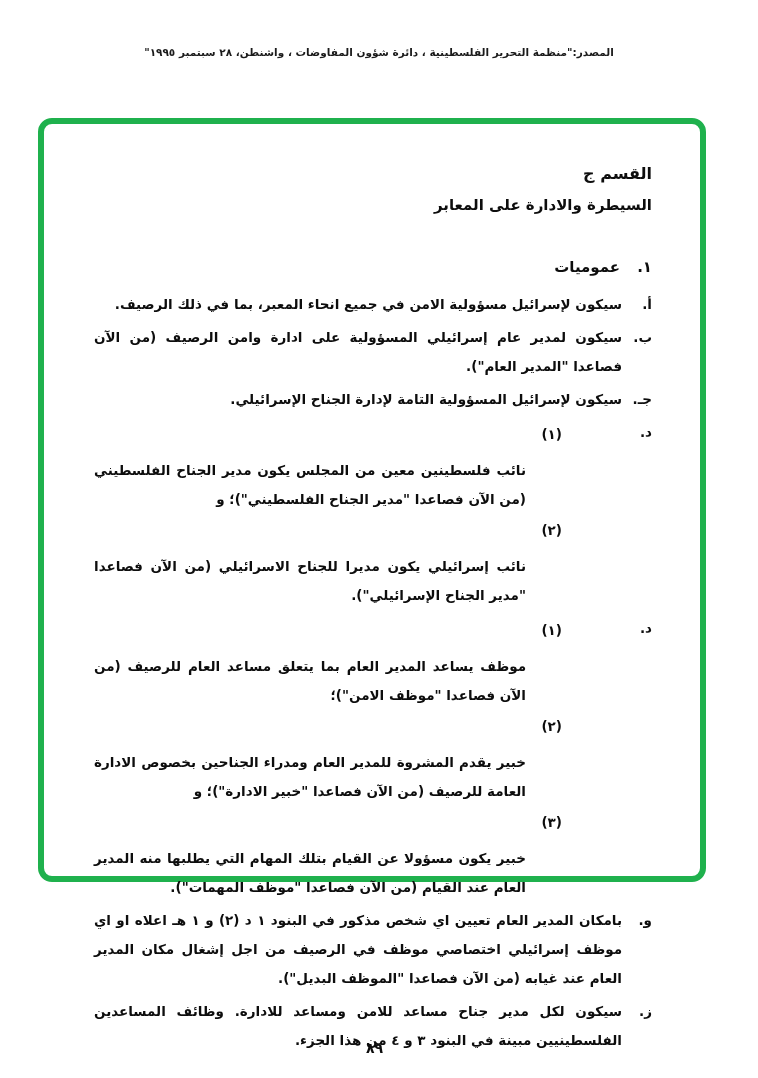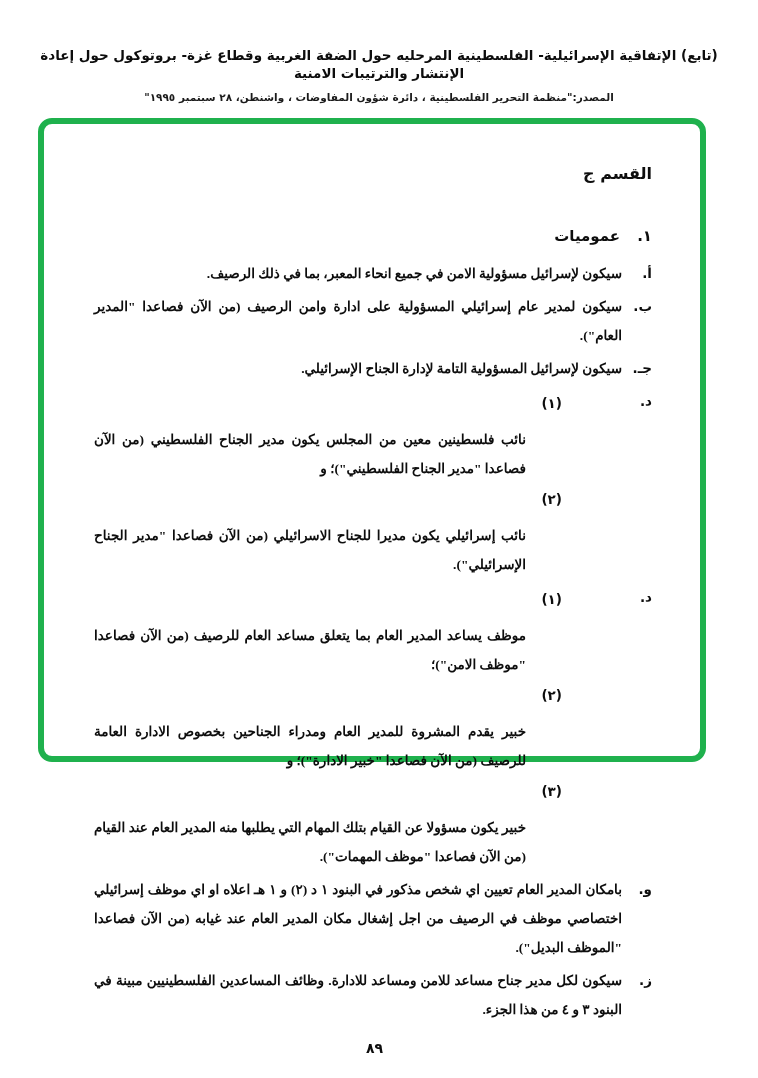--- a/index.html
+++ b/index.html
@@ -107,7 +107,6 @@
 <body>
 
 <div class="page-header">
-  <div class="doc-title">(تابع) الإتفاقية الإسرائيلية- الفلسطينية المرحليه حول الضفة الغربية وقطاع غزة- بروتوكول حول إعادة الإنتشار والترتيبات الامنية</div>
   <div class="doc-source">المصدر:"منظمة التحرير الفلسطينية ، دائرة شؤون المفاوضات ، واشنطن، ٢٨ سبتمبر ١٩٩٥"</div>
 </div>
 

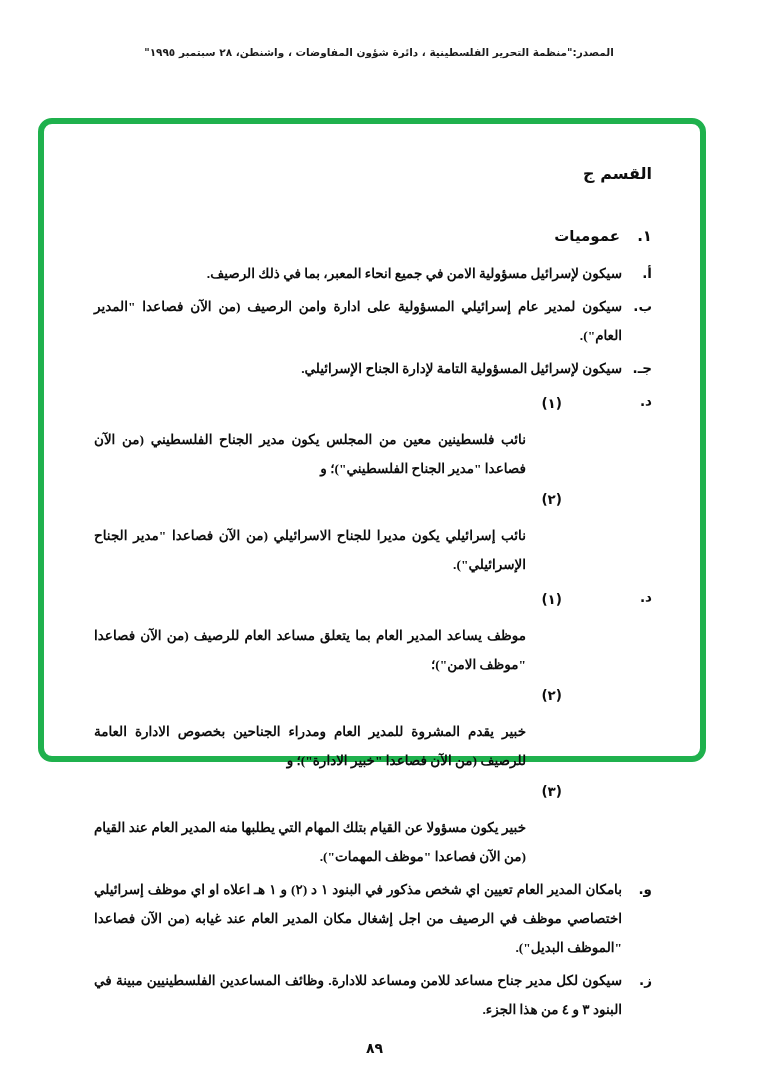--- a/index.html
+++ b/index.html
@@ -31,7 +31,7 @@
   .frame{
     position:absolute;
     left:38px;top:118px;
-    width:668px;height:644px;
+    width:668px;height:764px;
     box-sizing:border-box;
     border:6px solid #1fb14d;
     border-radius:14px;

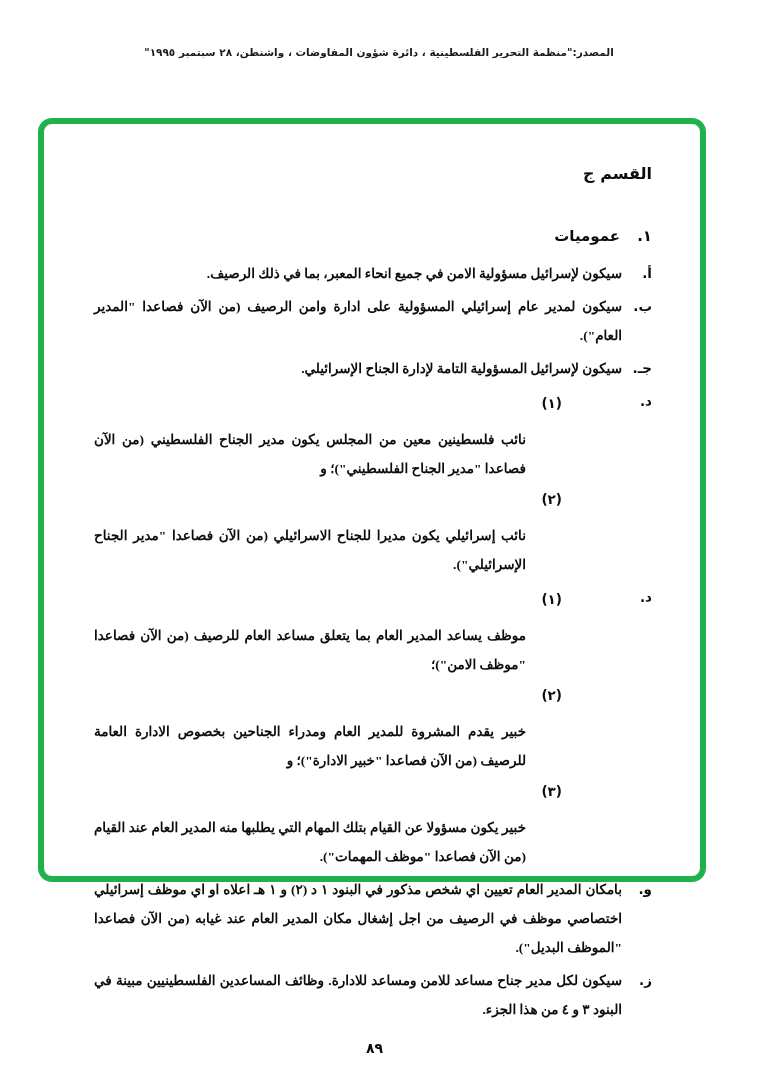--- a/index.html
+++ b/index.html
@@ -114,6 +114,7 @@
   <div class="content">
 
     <div class="kicker">القسم ج</div>
+    <div class="subtitle">السيطرة والادارة على المعابر</div>
 
     <div class="gen-heading">
       <span class="num">١.</span>

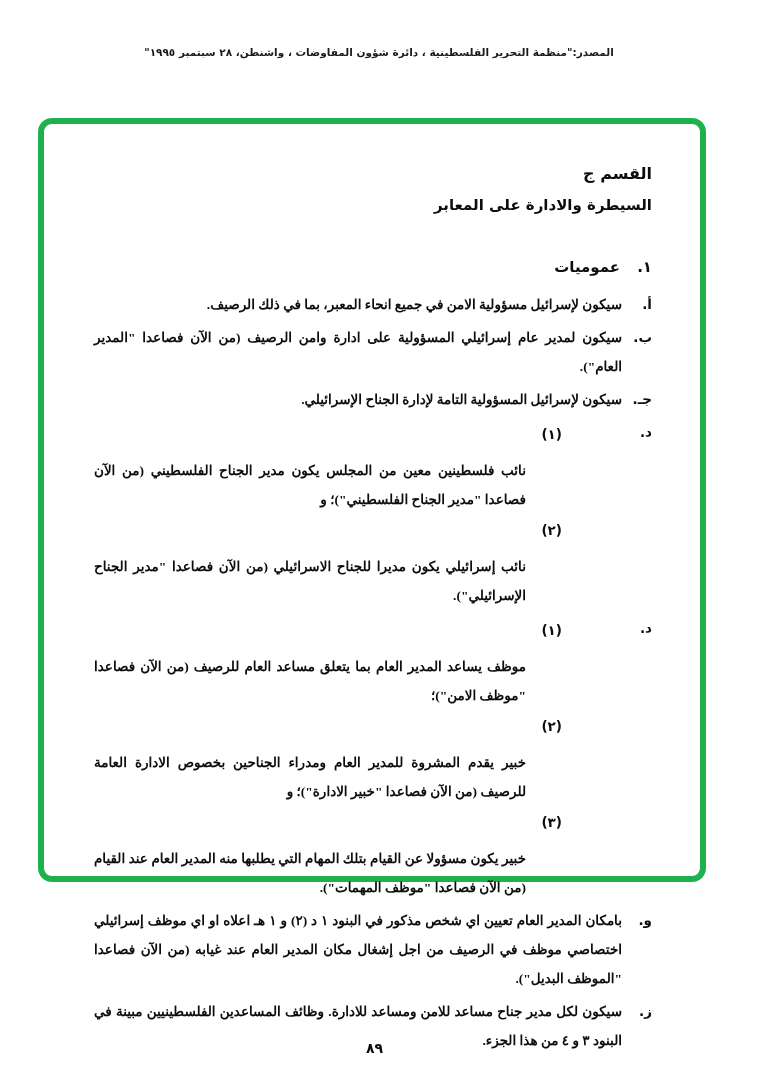--- a/index.html
+++ b/index.html
@@ -81,7 +81,6 @@
   .item p{
     margin:0;
     text-align:justify;
-    font-family:Liberation Serif, serif;
   }
   .subitem{
     display:flex;

